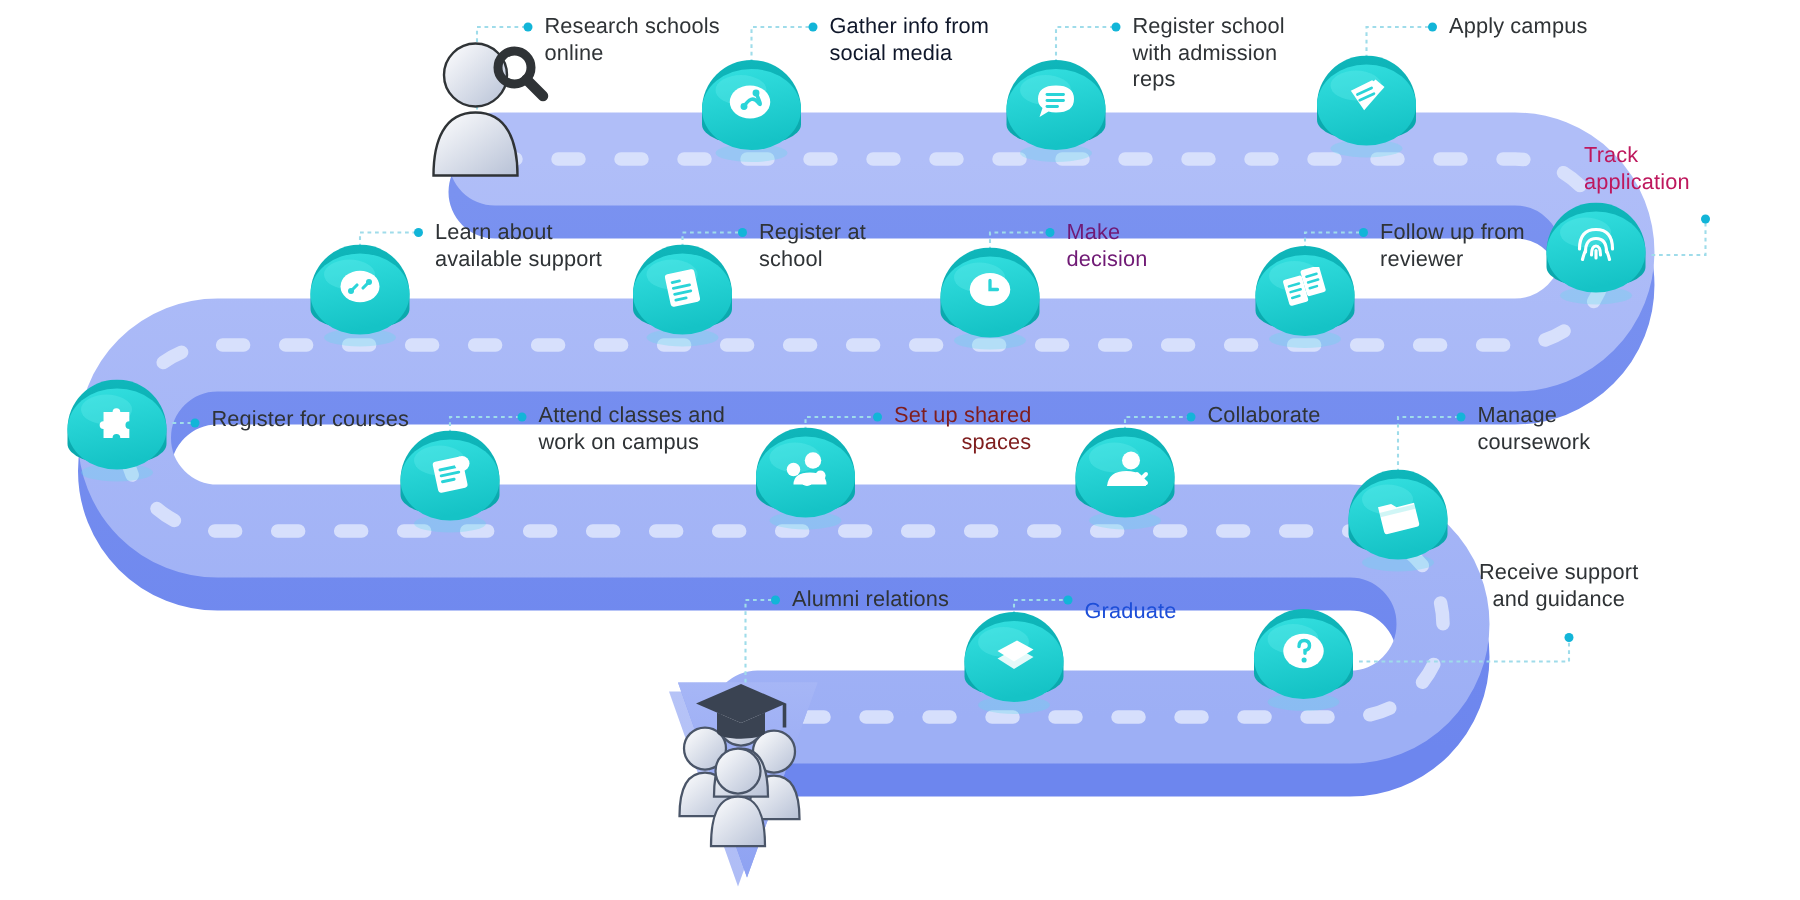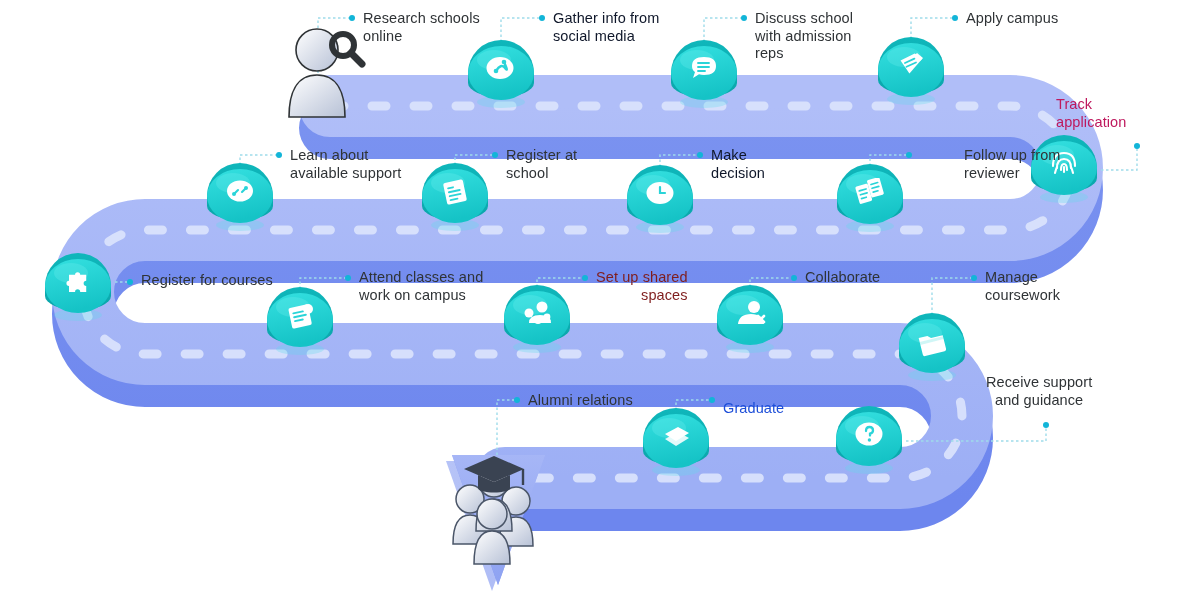--- a/index.html
+++ b/index.html
@@ -166,7 +166,7 @@
       </div>
     </div>
     <div class="ldot" style="left: 744px; top: 18px; background: rgb(18, 181, 216);"></div>
-    <div class="label" style="left: 755px; top: 10px; color: rgb(47, 51, 54);">Discuss school
+    <div class="label" style="left: 755px; top: 10px; color: rgb(47, 51, 54);">Register school
 with admission
 reps</div>
     <div class="node" style="left: 704px; top: 75px;">

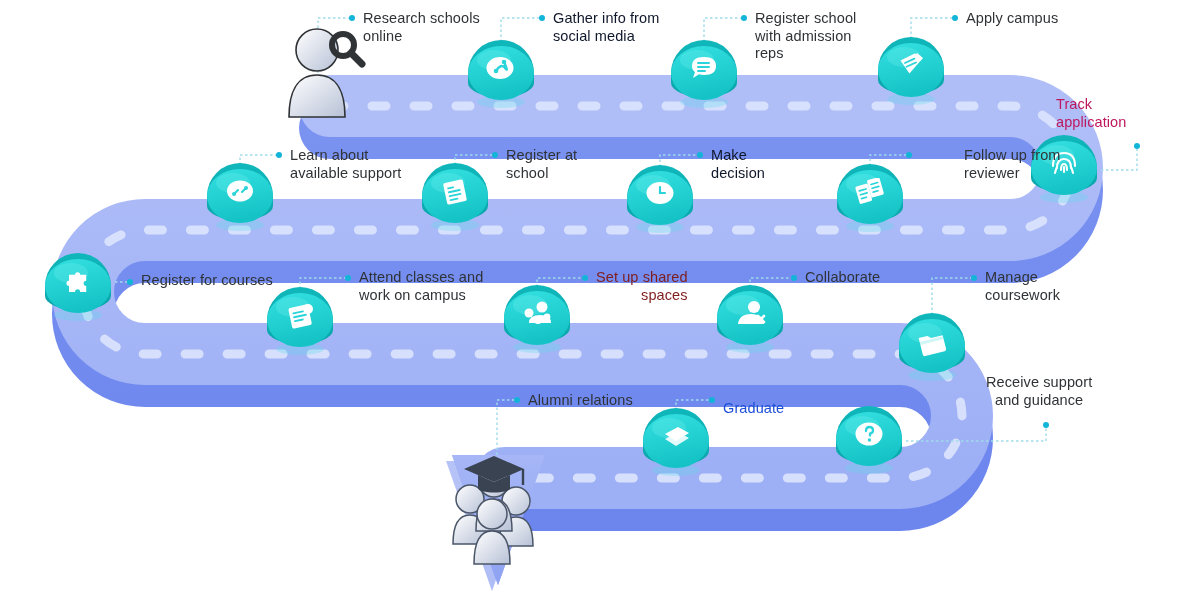--- a/index.html
+++ b/index.html
@@ -275,7 +275,7 @@
       </div>
     </div>
     <div class="ldot" style="left: 700px; top: 155px; background: rgb(18, 181, 216);"></div>
-    <div class="label" style="left: 711px; top: 147px; color: #0f172a;">Make
+    <div class="label" style="left: 711px; top: 147px; color: #701a75;">Make
 decision</div>
     <div class="node" style="left: 660px; top: 200px;">
       <svg class="dome" viewBox="0 0 74 70">

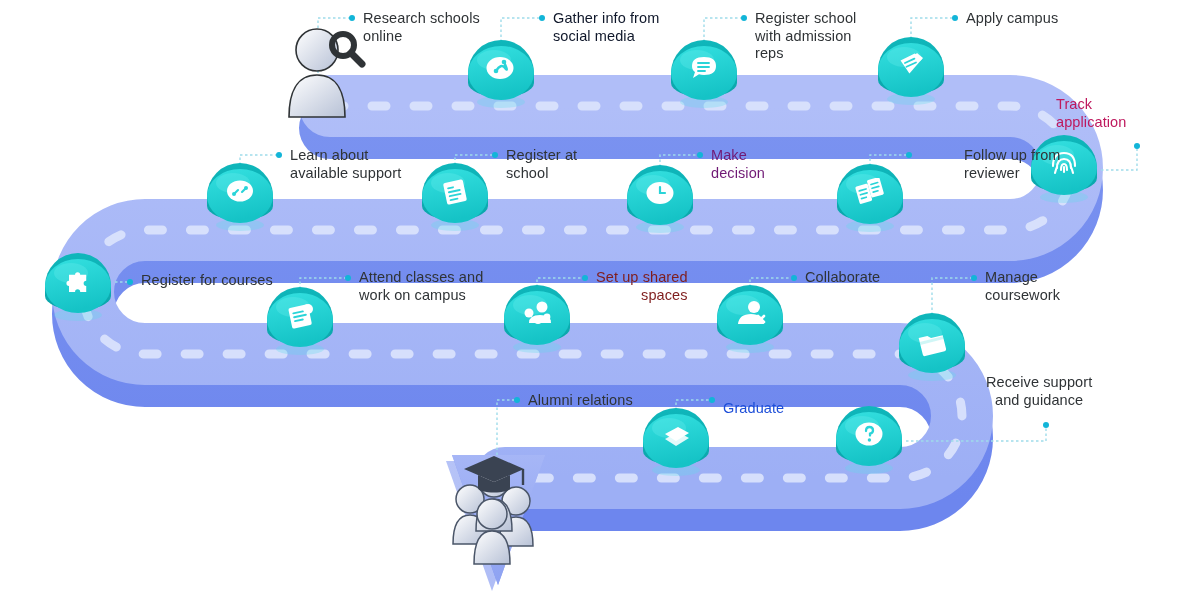--- a/index.html
+++ b/index.html
@@ -294,7 +294,7 @@
       </div>
     </div>
     <div class="ldot" style="left: 909px; top: 155px; background: rgb(18, 181, 216);"></div>
-    <div class="label" style="left: 920px; top: 147px; color: rgb(47, 51, 54); margin-left: 44px;">Follow up from
+    <div class="label" style="left: 920px; top: 147px; color: rgb(47, 51, 54);">Follow up from
 reviewer</div>
     <div class="node" style="left: 870px; top: 199px;">
       <svg class="dome" viewBox="0 0 74 70">

